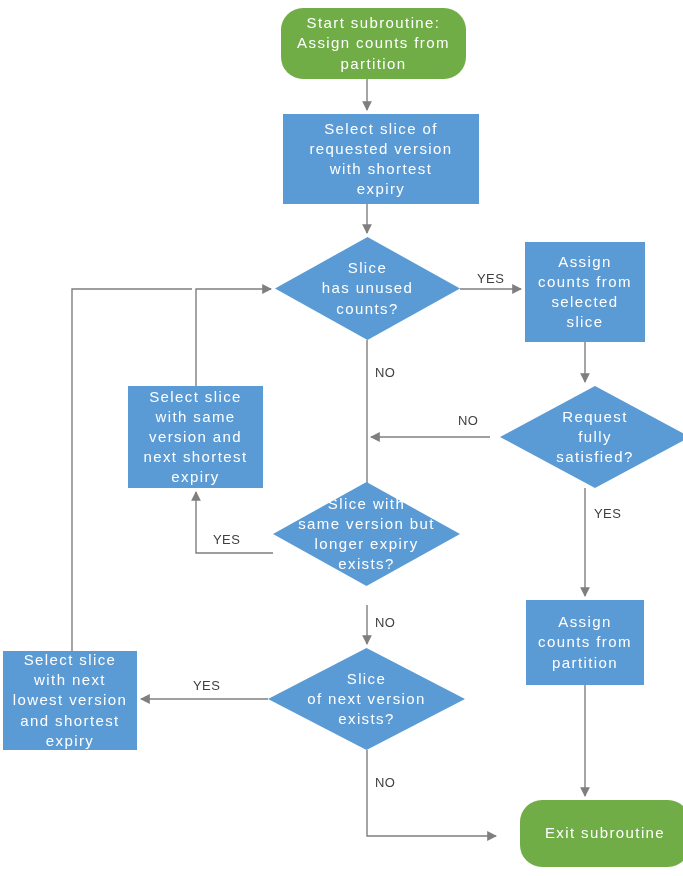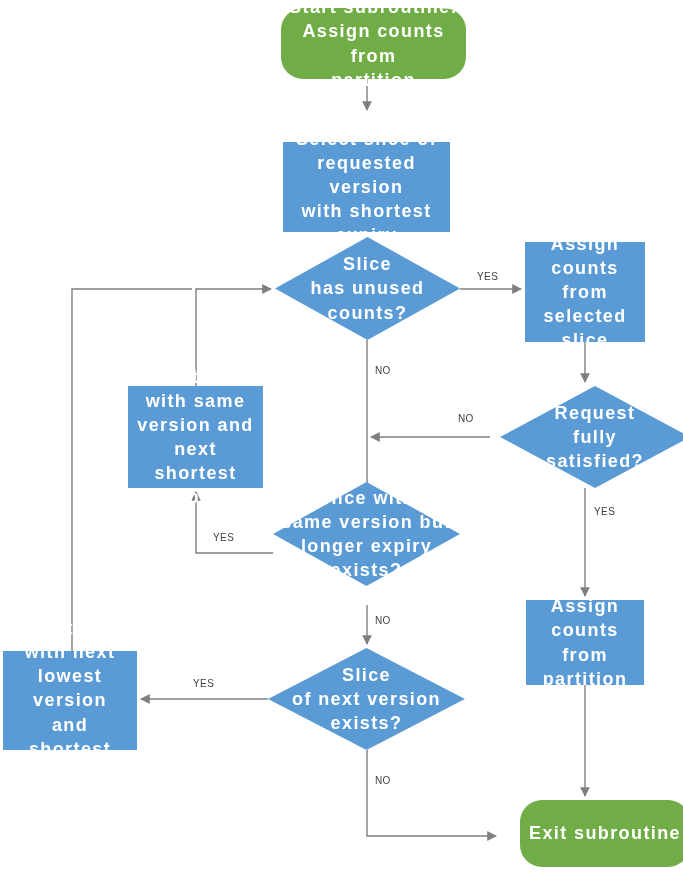--- a/index.html
+++ b/index.html
@@ -34,10 +34,10 @@
     justify-content: flex-start;
     text-align: center;
     color: #ffffff;
-    font-weight: bold;
+    font-weight: normal;
     letter-spacing: 1.4px;
     line-height: 1.34;
-    font-size: 18px;
+    font-size: 15px;
   }
   .node .node-label {
     display: block;

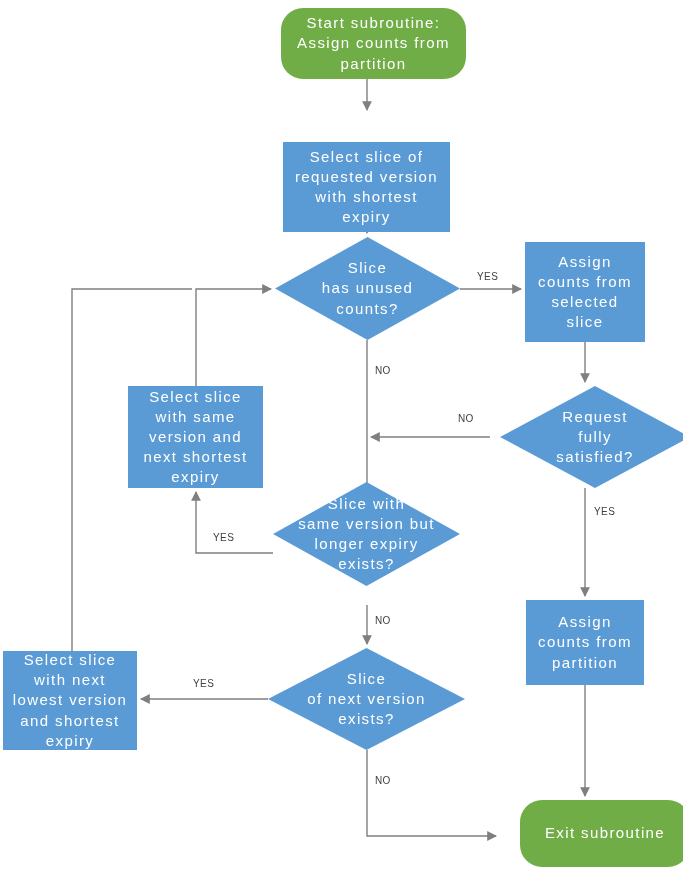--- a/index.html
+++ b/index.html
@@ -129,7 +129,7 @@
 partition</span>
   </div>
 
-  <div class="node node-process" style="left:283px; top:114px; width:167px; height:90px;margin-top:28px;">
+  <div class="node node-process" style="left:283px; top:114px; width:196px; height:90px;">
     <span class="node-label">Select slice of
 requested version
 with shortest

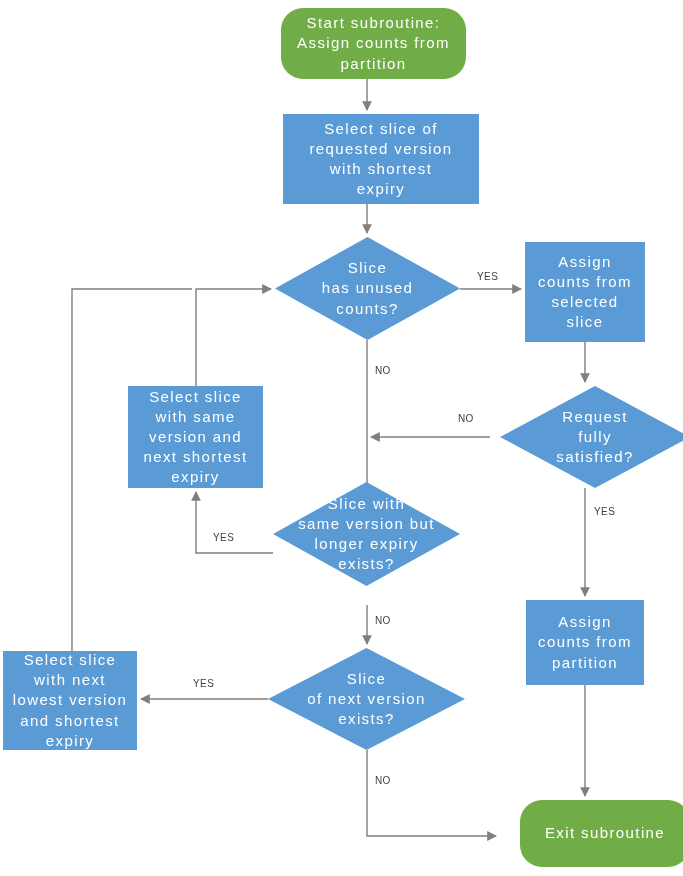--- a/index.html
+++ b/index.html
@@ -73,7 +73,7 @@
   .edge-label {
     position: absolute;
     color: #404040;
-    font-size: 10px;
+    font-size: 13px;
     font-weight: normal;
     letter-spacing: 0.4px;
     font-family: "Liberation Sans", sans-serif;

